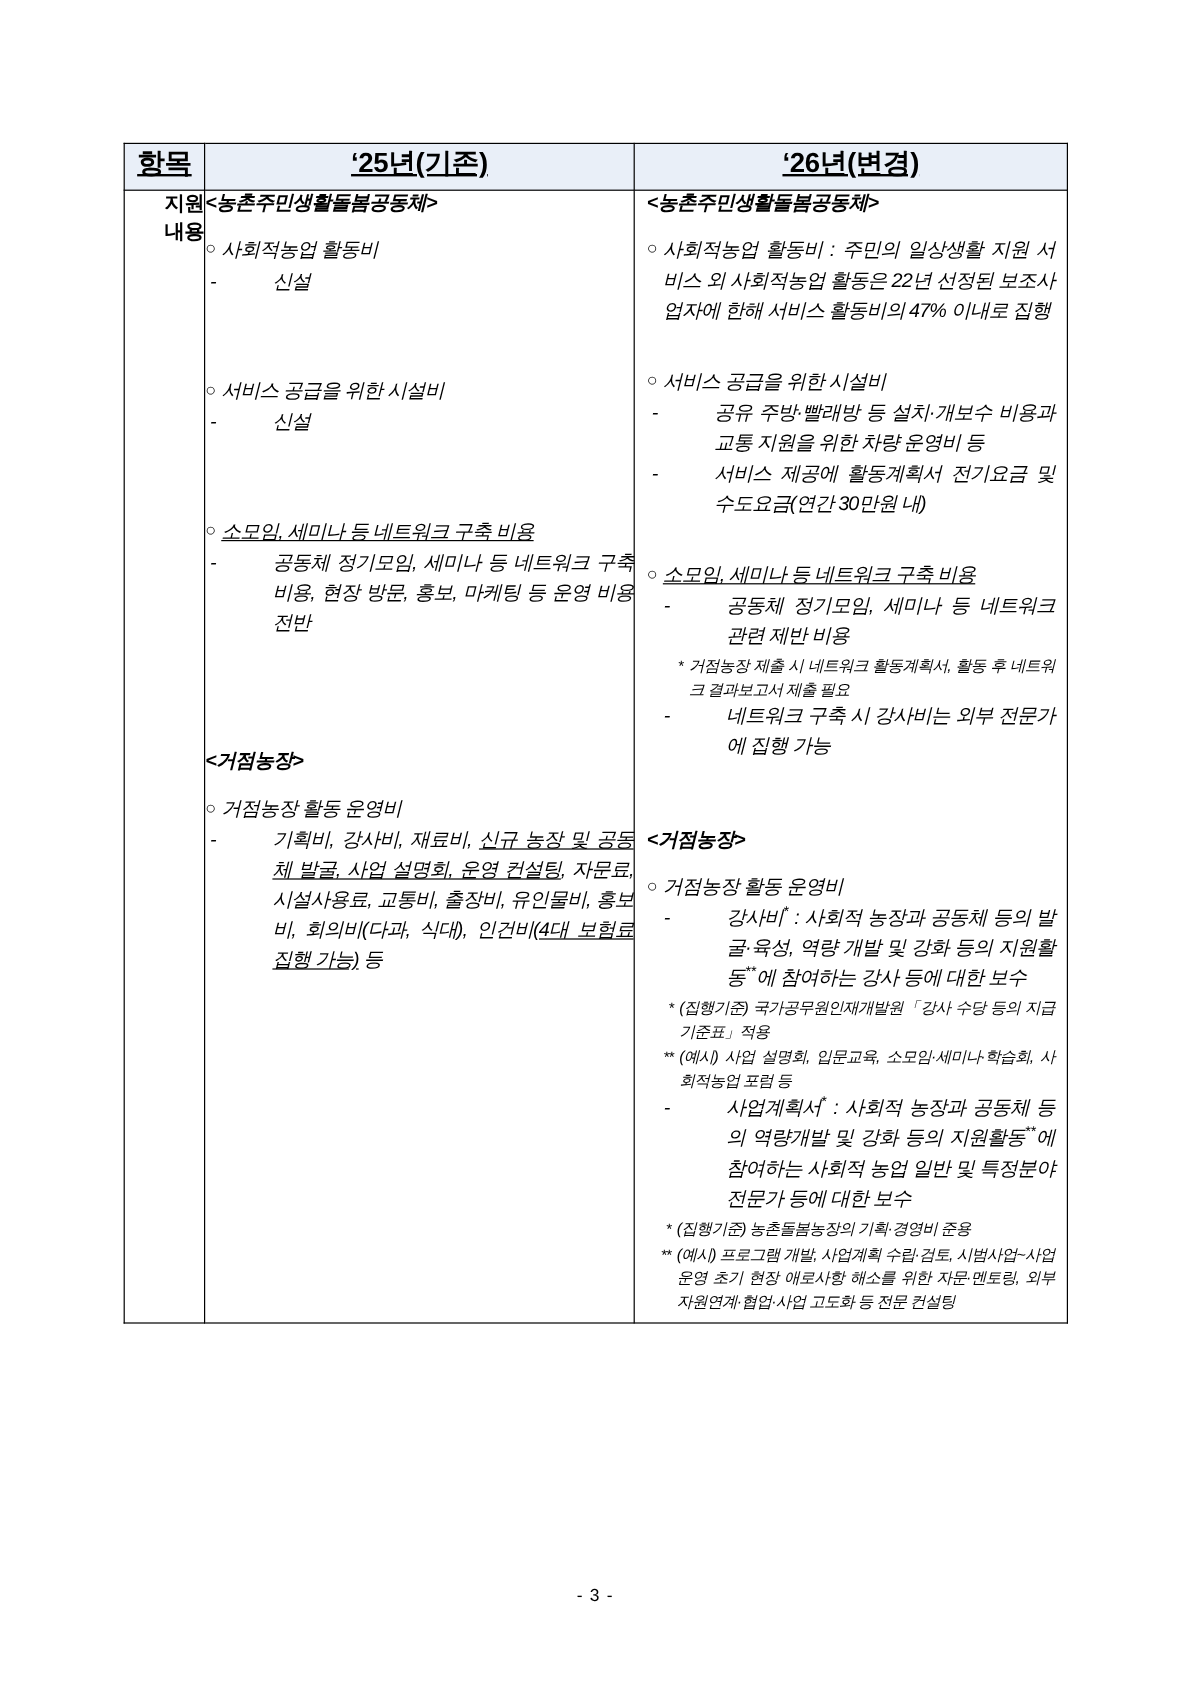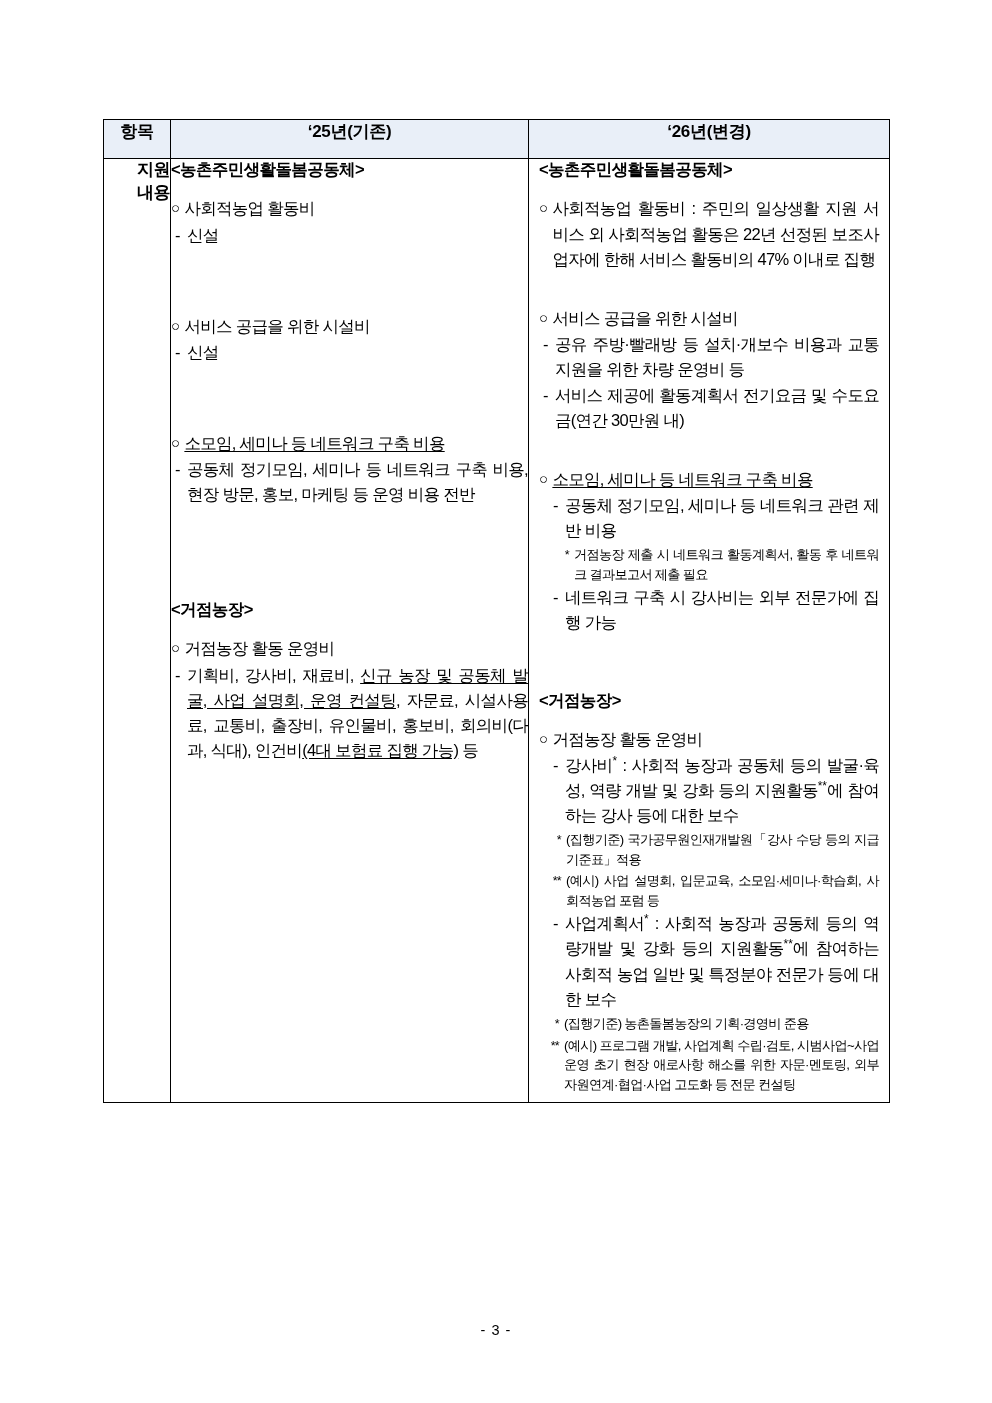--- a/index.html
+++ b/index.html
@@ -45,11 +45,12 @@
     background: #e9eff8;
     text-align: center;
     font-weight: bold;
-    font-size: 17px;
+    font-size: 23px;
     letter-spacing: -0.3px;
     height: 38px;
     vertical-align: middle;
     padding: 2px 0 4px 0;
+    text-decoration: underline;
   }
 
   .rowlabel-cell {

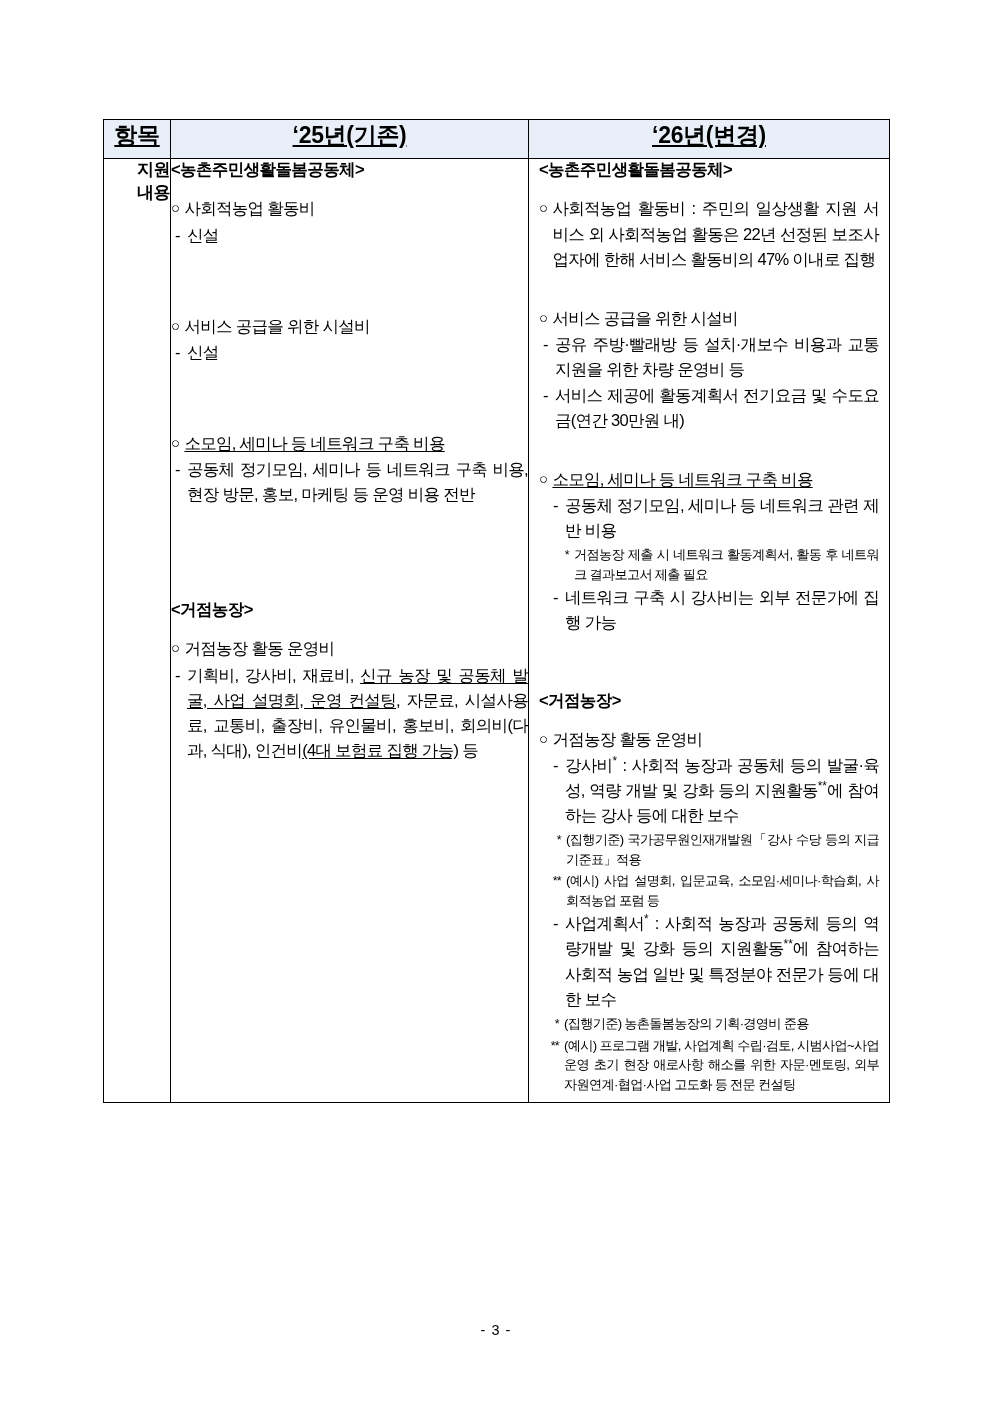--- a/index.html
+++ b/index.html
@@ -64,6 +64,7 @@
 
   .body-cell {
     padding: 18px 10px 16px 12px;
+    font-style: italic;
   }
   .body-cell.right { padding-left: 10px; padding-right: 10px; }
 

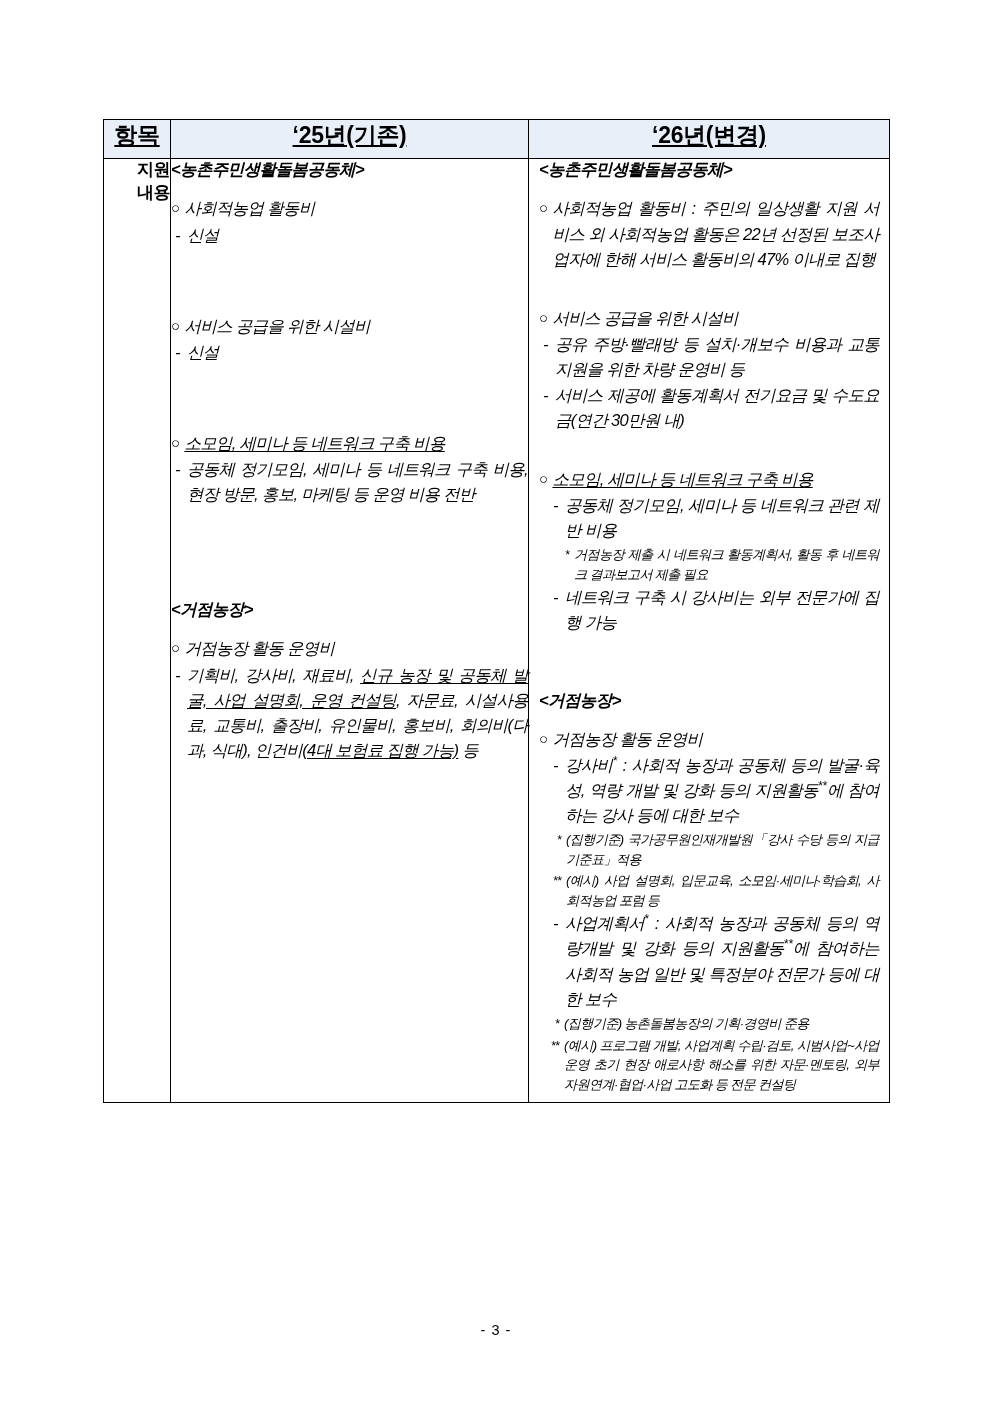--- a/index.html
+++ b/index.html
@@ -113,7 +113,7 @@
     text-align: center;
     margin-right: 3px;
   }
-  .dash-text { flex: 1 1 auto; text-align: justify; text-justify: inter-character; }
+  .dash-text { flex: 1 1 auto; text-align: justify; text-justify: inter-character; margin-left: 40px; }
 
   .dash-line.ind { padding-left: 10px; }
 

